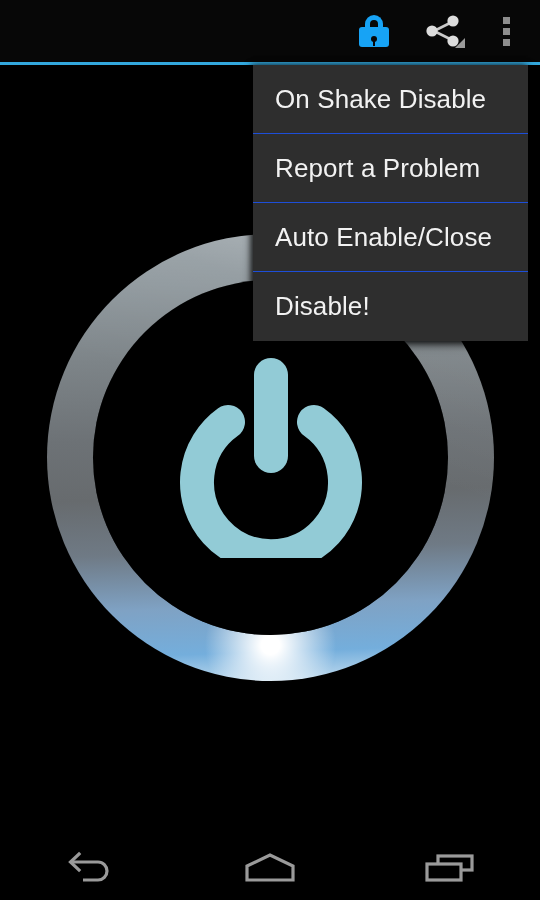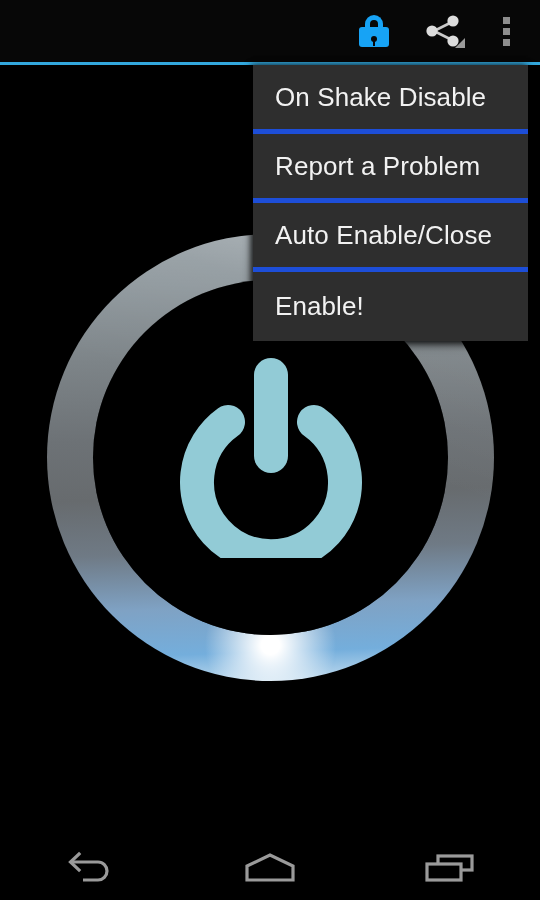--- a/index.html
+++ b/index.html
@@ -154,7 +154,7 @@
     color:#f2f2f2;
     font-size:26px;
     letter-spacing:0.1px;
-    border-bottom:5px solid #1d4ed8;
+    border-bottom:1px solid #1d4ed8;
     white-space:nowrap;
   }
   .menu-item:last-child { border-bottom:none; }

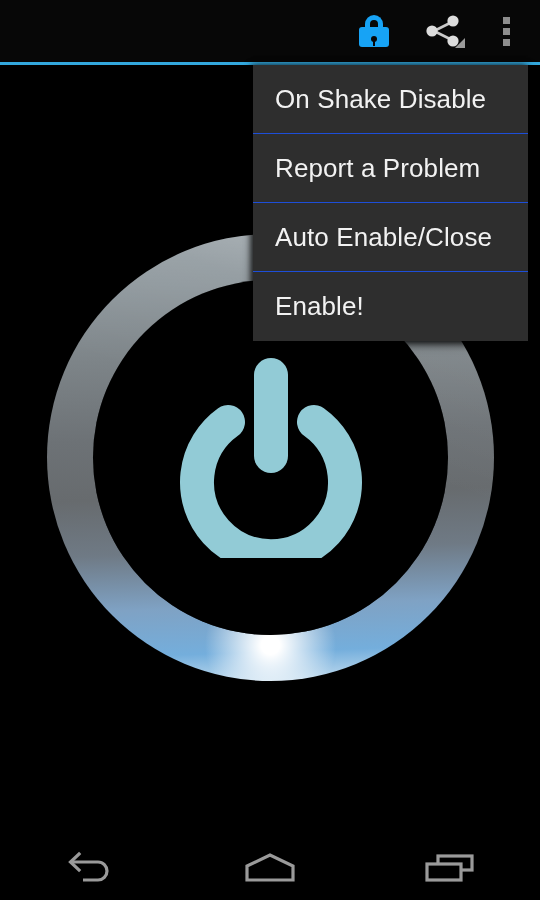--- a/index.html
+++ b/index.html
@@ -228,7 +228,7 @@
     <div class="menu-item">On Shake Disable</div>
     <div class="menu-item">Report a Problem</div>
     <div class="menu-item">Auto Enable/Close</div>
-    <div class="menu-item">Enable!</div>
+    <div class="menu-item">Disable!</div>
   </div>
 
   <div id="nav-bar">

